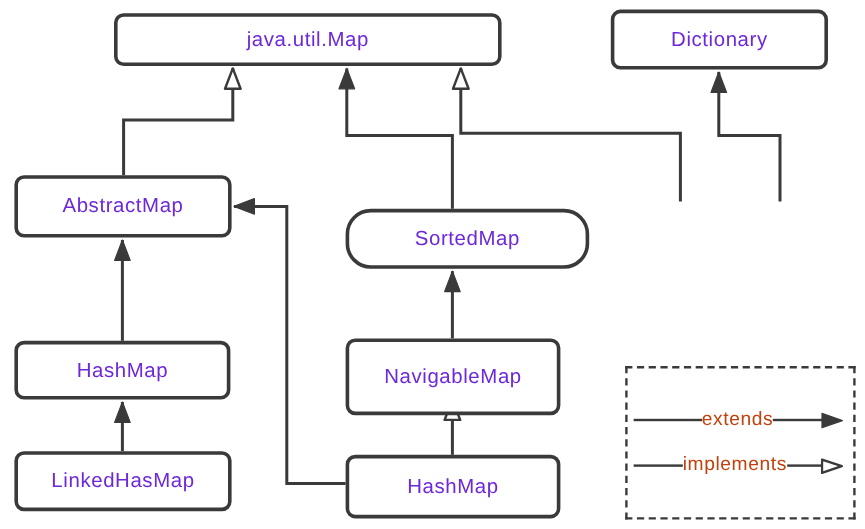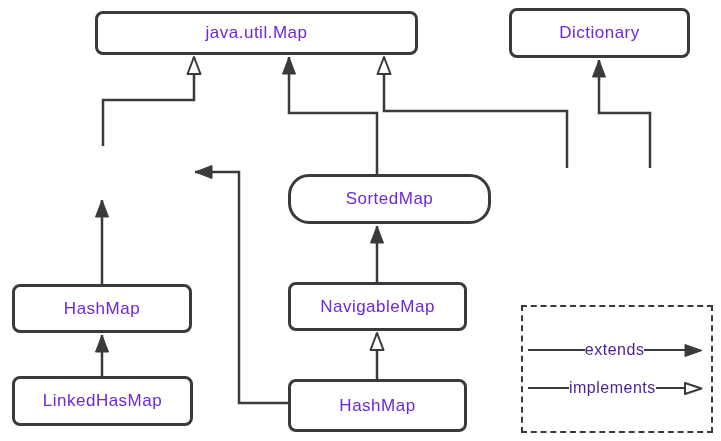--- a/index.html
+++ b/index.html
@@ -98,6 +98,7 @@
 
   <div class="node n-map">java.util.Map</div>
   <div class="node n-dictionary">Dictionary</div>
+  <div class="node n-abstractmap">AbstractMap</div>
   <div class="node n-sortedmap">SortedMap</div>
   <div class="node n-hashmap">HashMap</div>
   <div class="node n-navigablemap">NavigableMap</div>

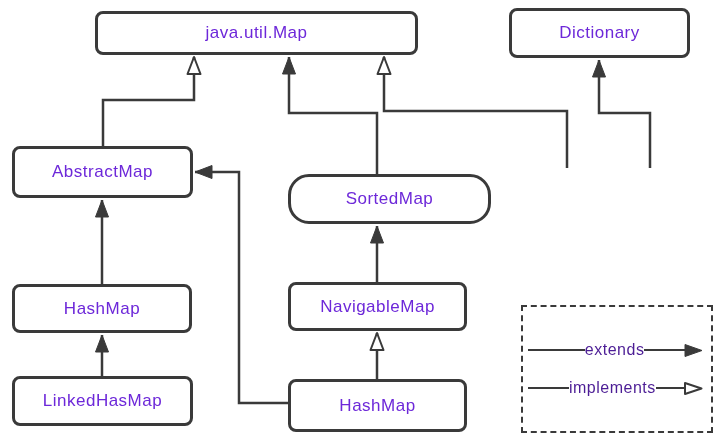--- a/index.html
+++ b/index.html
@@ -36,7 +36,7 @@
   .n-sortedmap    { left: 288px; top: 174px; width: 203px; height: 50px; border-radius: 21px; }
   .n-hashtable    { left: 513px; top: 168px; width: 183px; height: 51px; }
   .n-hashmap      { left:  12px; top: 284px; width: 180px; height: 49px; }
-  .n-navigablemap { left: 288px; top: 282px; width: 179px; height: 49px; }
+  .n-navigablemap { left: 288px; top: 282px; width: 179px; height: 64px; }
   .n-linkedhasmap { left:  12px; top: 376px; width: 181px; height: 50px; }
   .n-treemap      { left: 288px; top: 379px; width: 179px; height: 53px; }
 

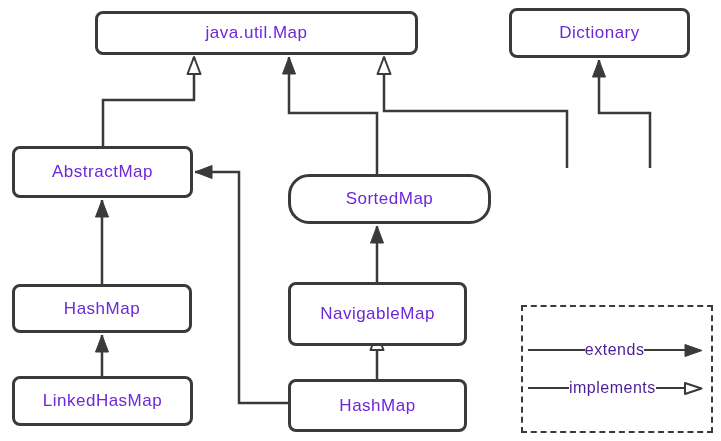--- a/index.html
+++ b/index.html
@@ -60,7 +60,7 @@
     width: 100%;
   }
   .legend-label {
-    color: #4c1d95;
+    color: #c2410c;
     font-size: 16px;
     letter-spacing: 0.5px;
     white-space: nowrap;

